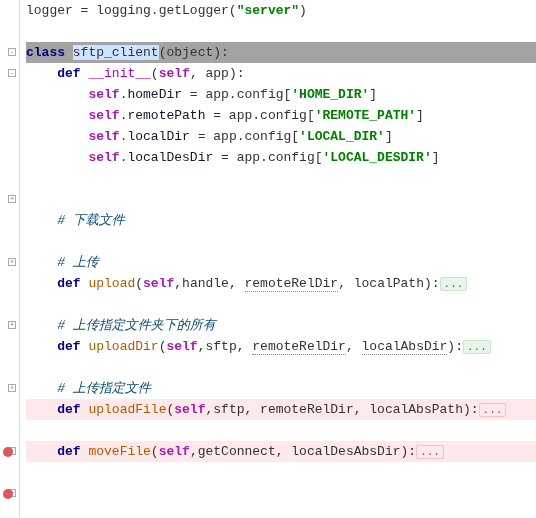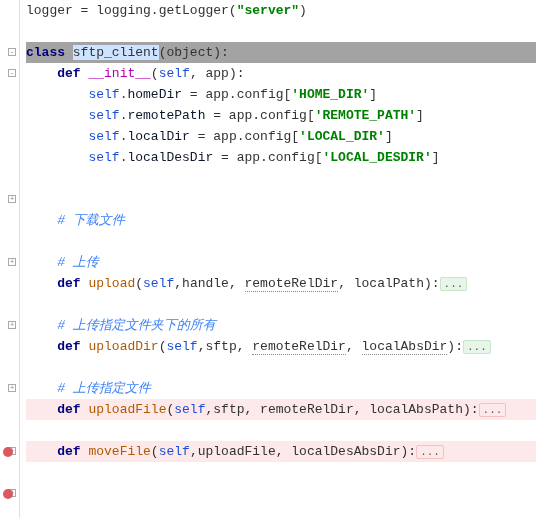--- a/index.html
+++ b/index.html
@@ -35,7 +35,7 @@
   .kw { color: #000080; font-weight: bold; }
   .fn-def { color: #b25900; font-weight: normal; }
   .magic { color: #b200b2; }
-  .self { color: #1d4ed8; }
+  .self { color: #a21caf; font-weight: bold; }
   .field { color: #0f172a; }
   .str { color: #008000; font-weight: bold; }
   .underline { border-bottom: 1px dotted #888; }

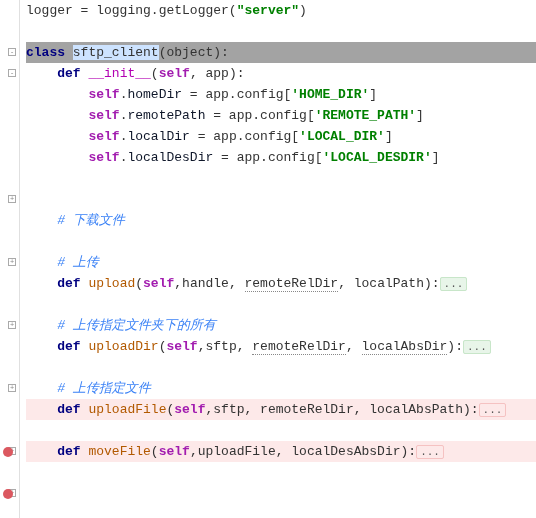--- a/index.html
+++ b/index.html
@@ -39,7 +39,7 @@
   .field { color: #0f172a; }
   .str { color: #008000; font-weight: bold; }
   .underline { border-bottom: 1px dotted #888; }
-  .comment { color: #3b82f6; font-style: italic; }
+  .comment { color: #0c4a6e; font-style: italic; }
   .highlight-bg { background: #a3a3a3; display: inline-block; width: 100%; }
   .selection { background: #cde3ff; }
   .red-bg { background: #fde9e9; display: inline-block; width: 100%; }

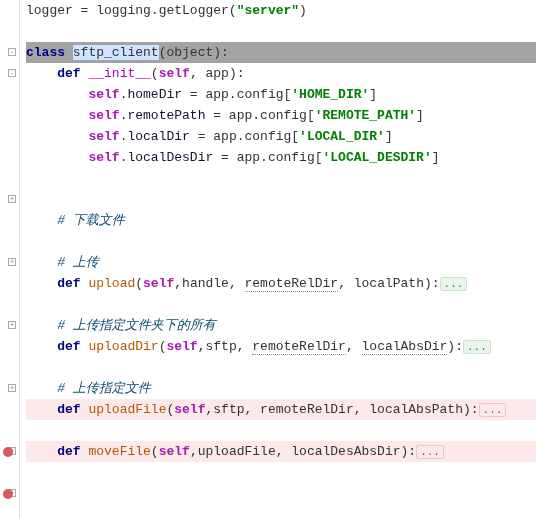--- a/index.html
+++ b/index.html
@@ -142,7 +142,7 @@
 
 <div class="line"> </div>
 
-<div class="line red-bg"><span>    </span><span class="kw">def </span><span class="fn-def">moveFile</span><span>(</span><span class="self">self</span><span>,uploadFile, localDesAbsDir):</span><span class="fold-dots-red">...</span></div>
+<div class="line red-bg"><span>    </span><span class="kw">def </span><span class="fn-def">moveFile</span><span>(</span><span class="self">self</span><span>,getConnect, localDesAbsDir):</span><span class="fold-dots-red">...</span></div>
 
 </div>
 

